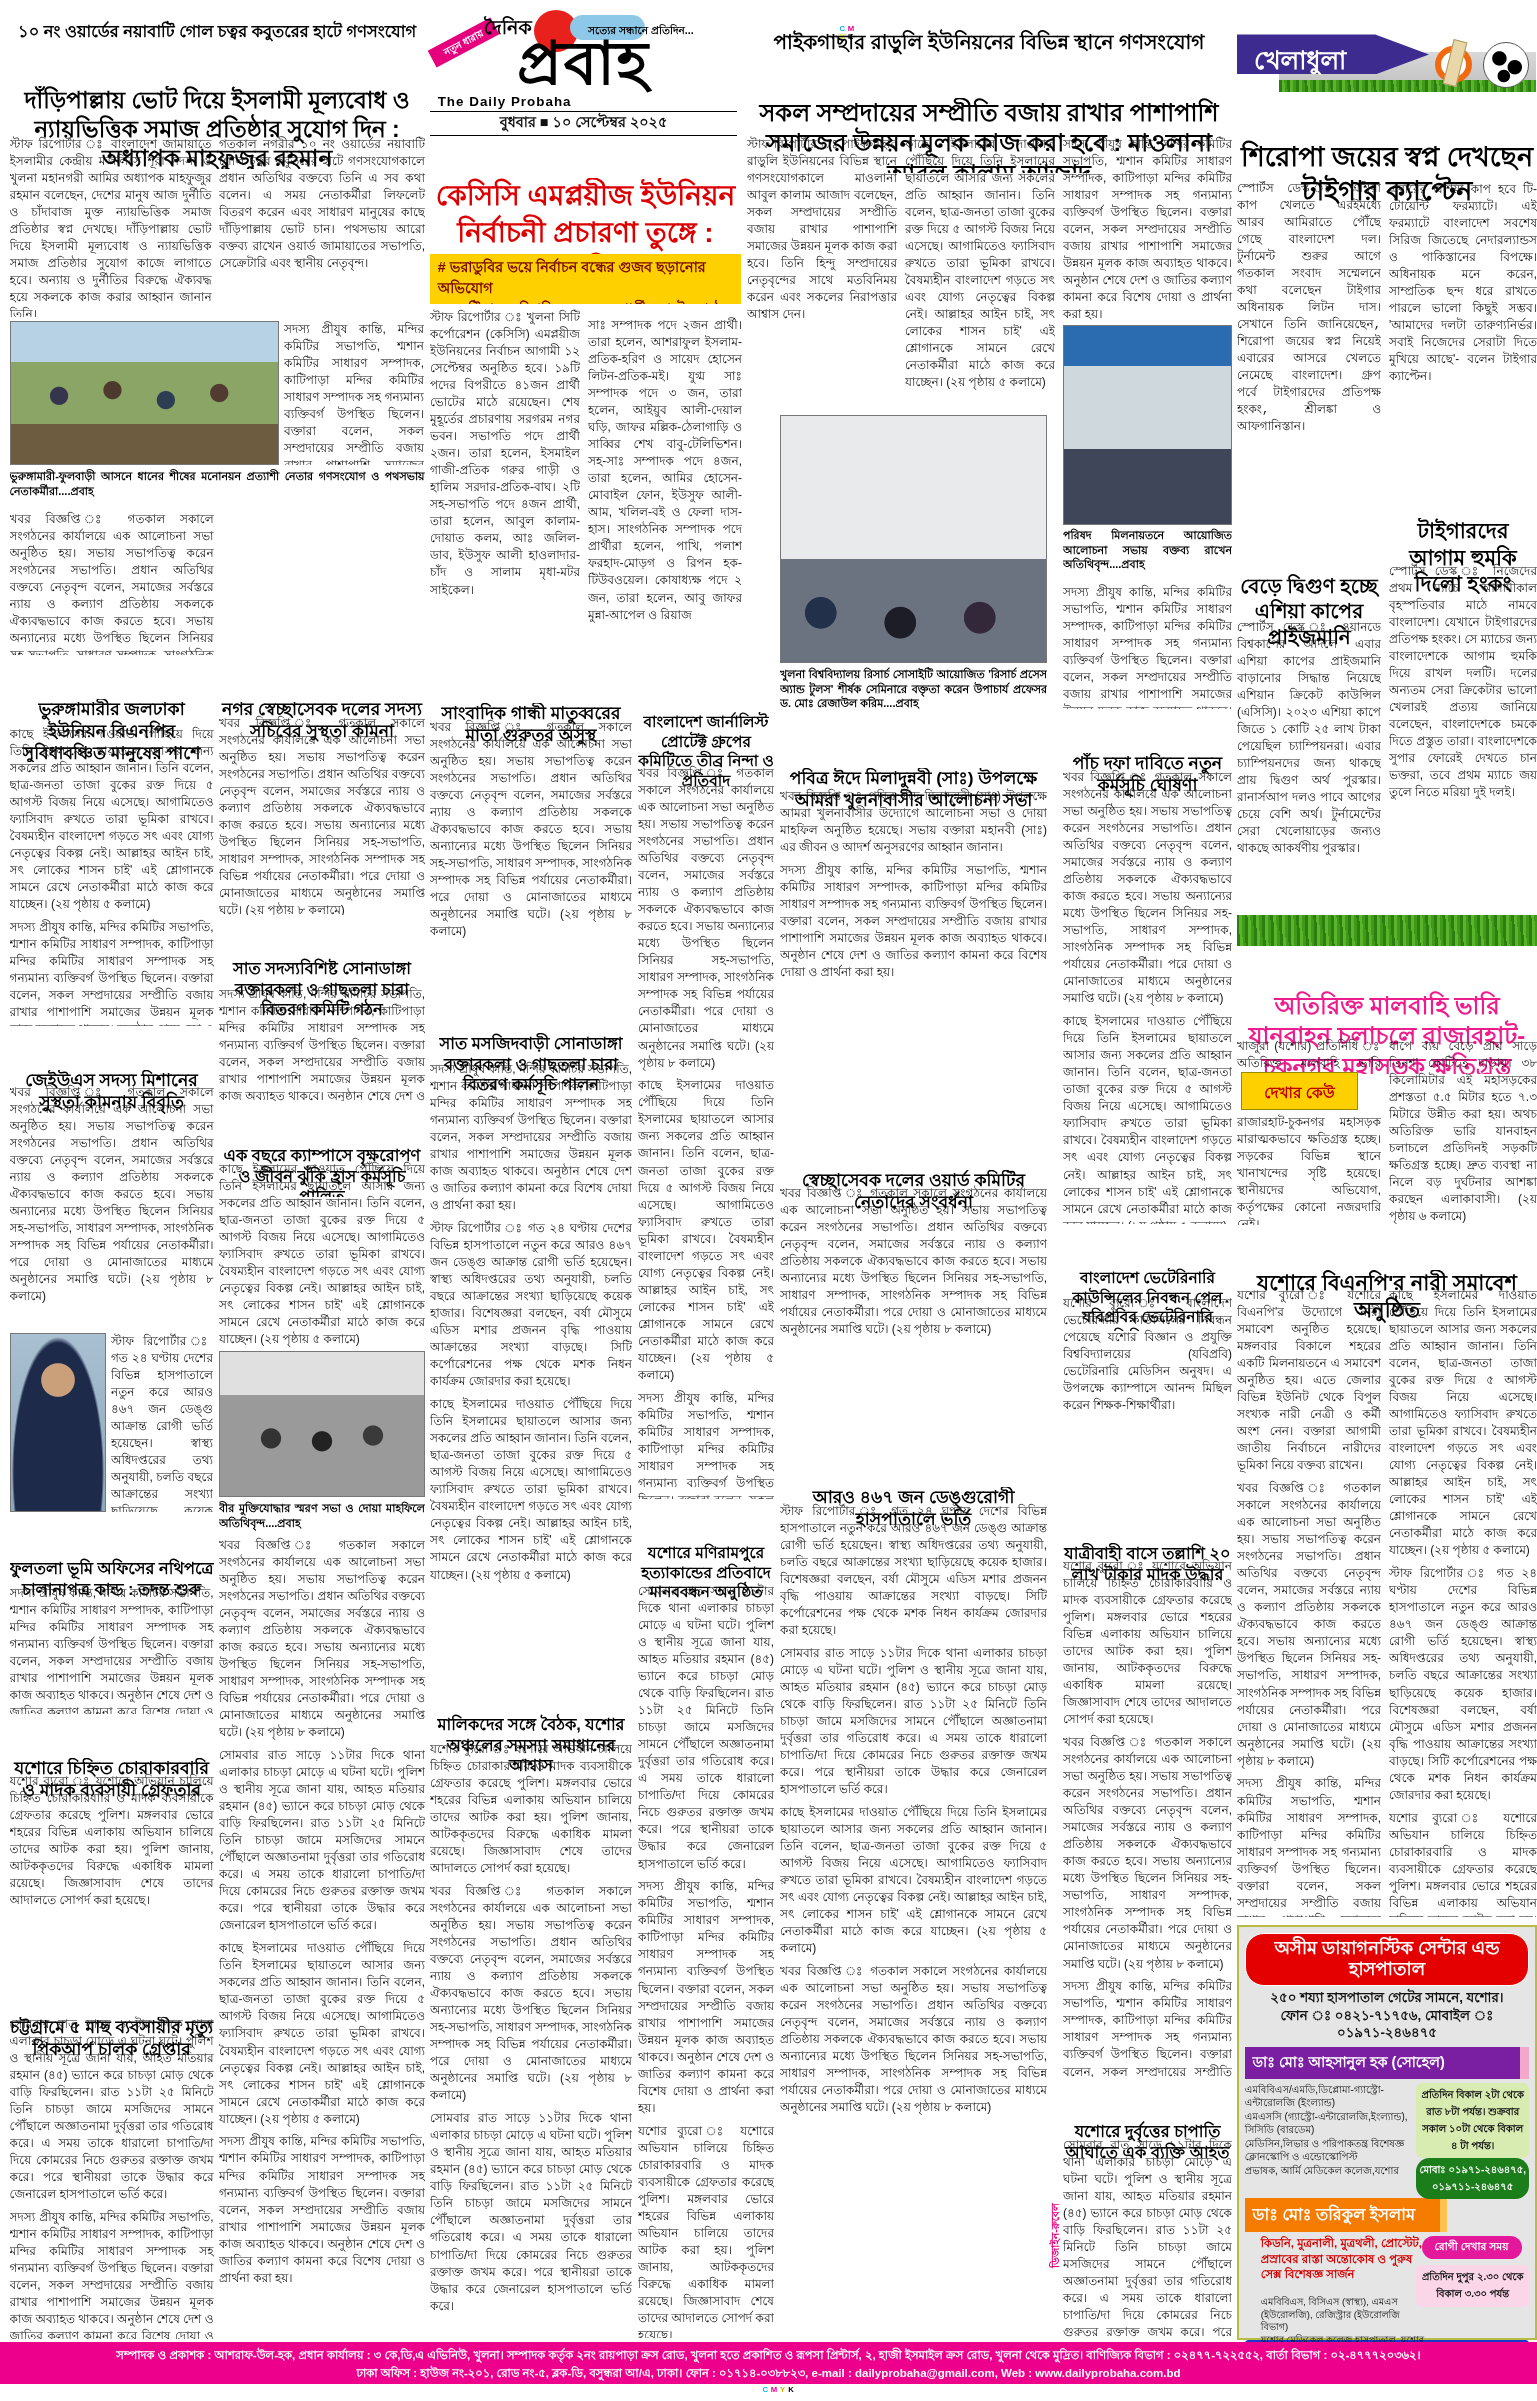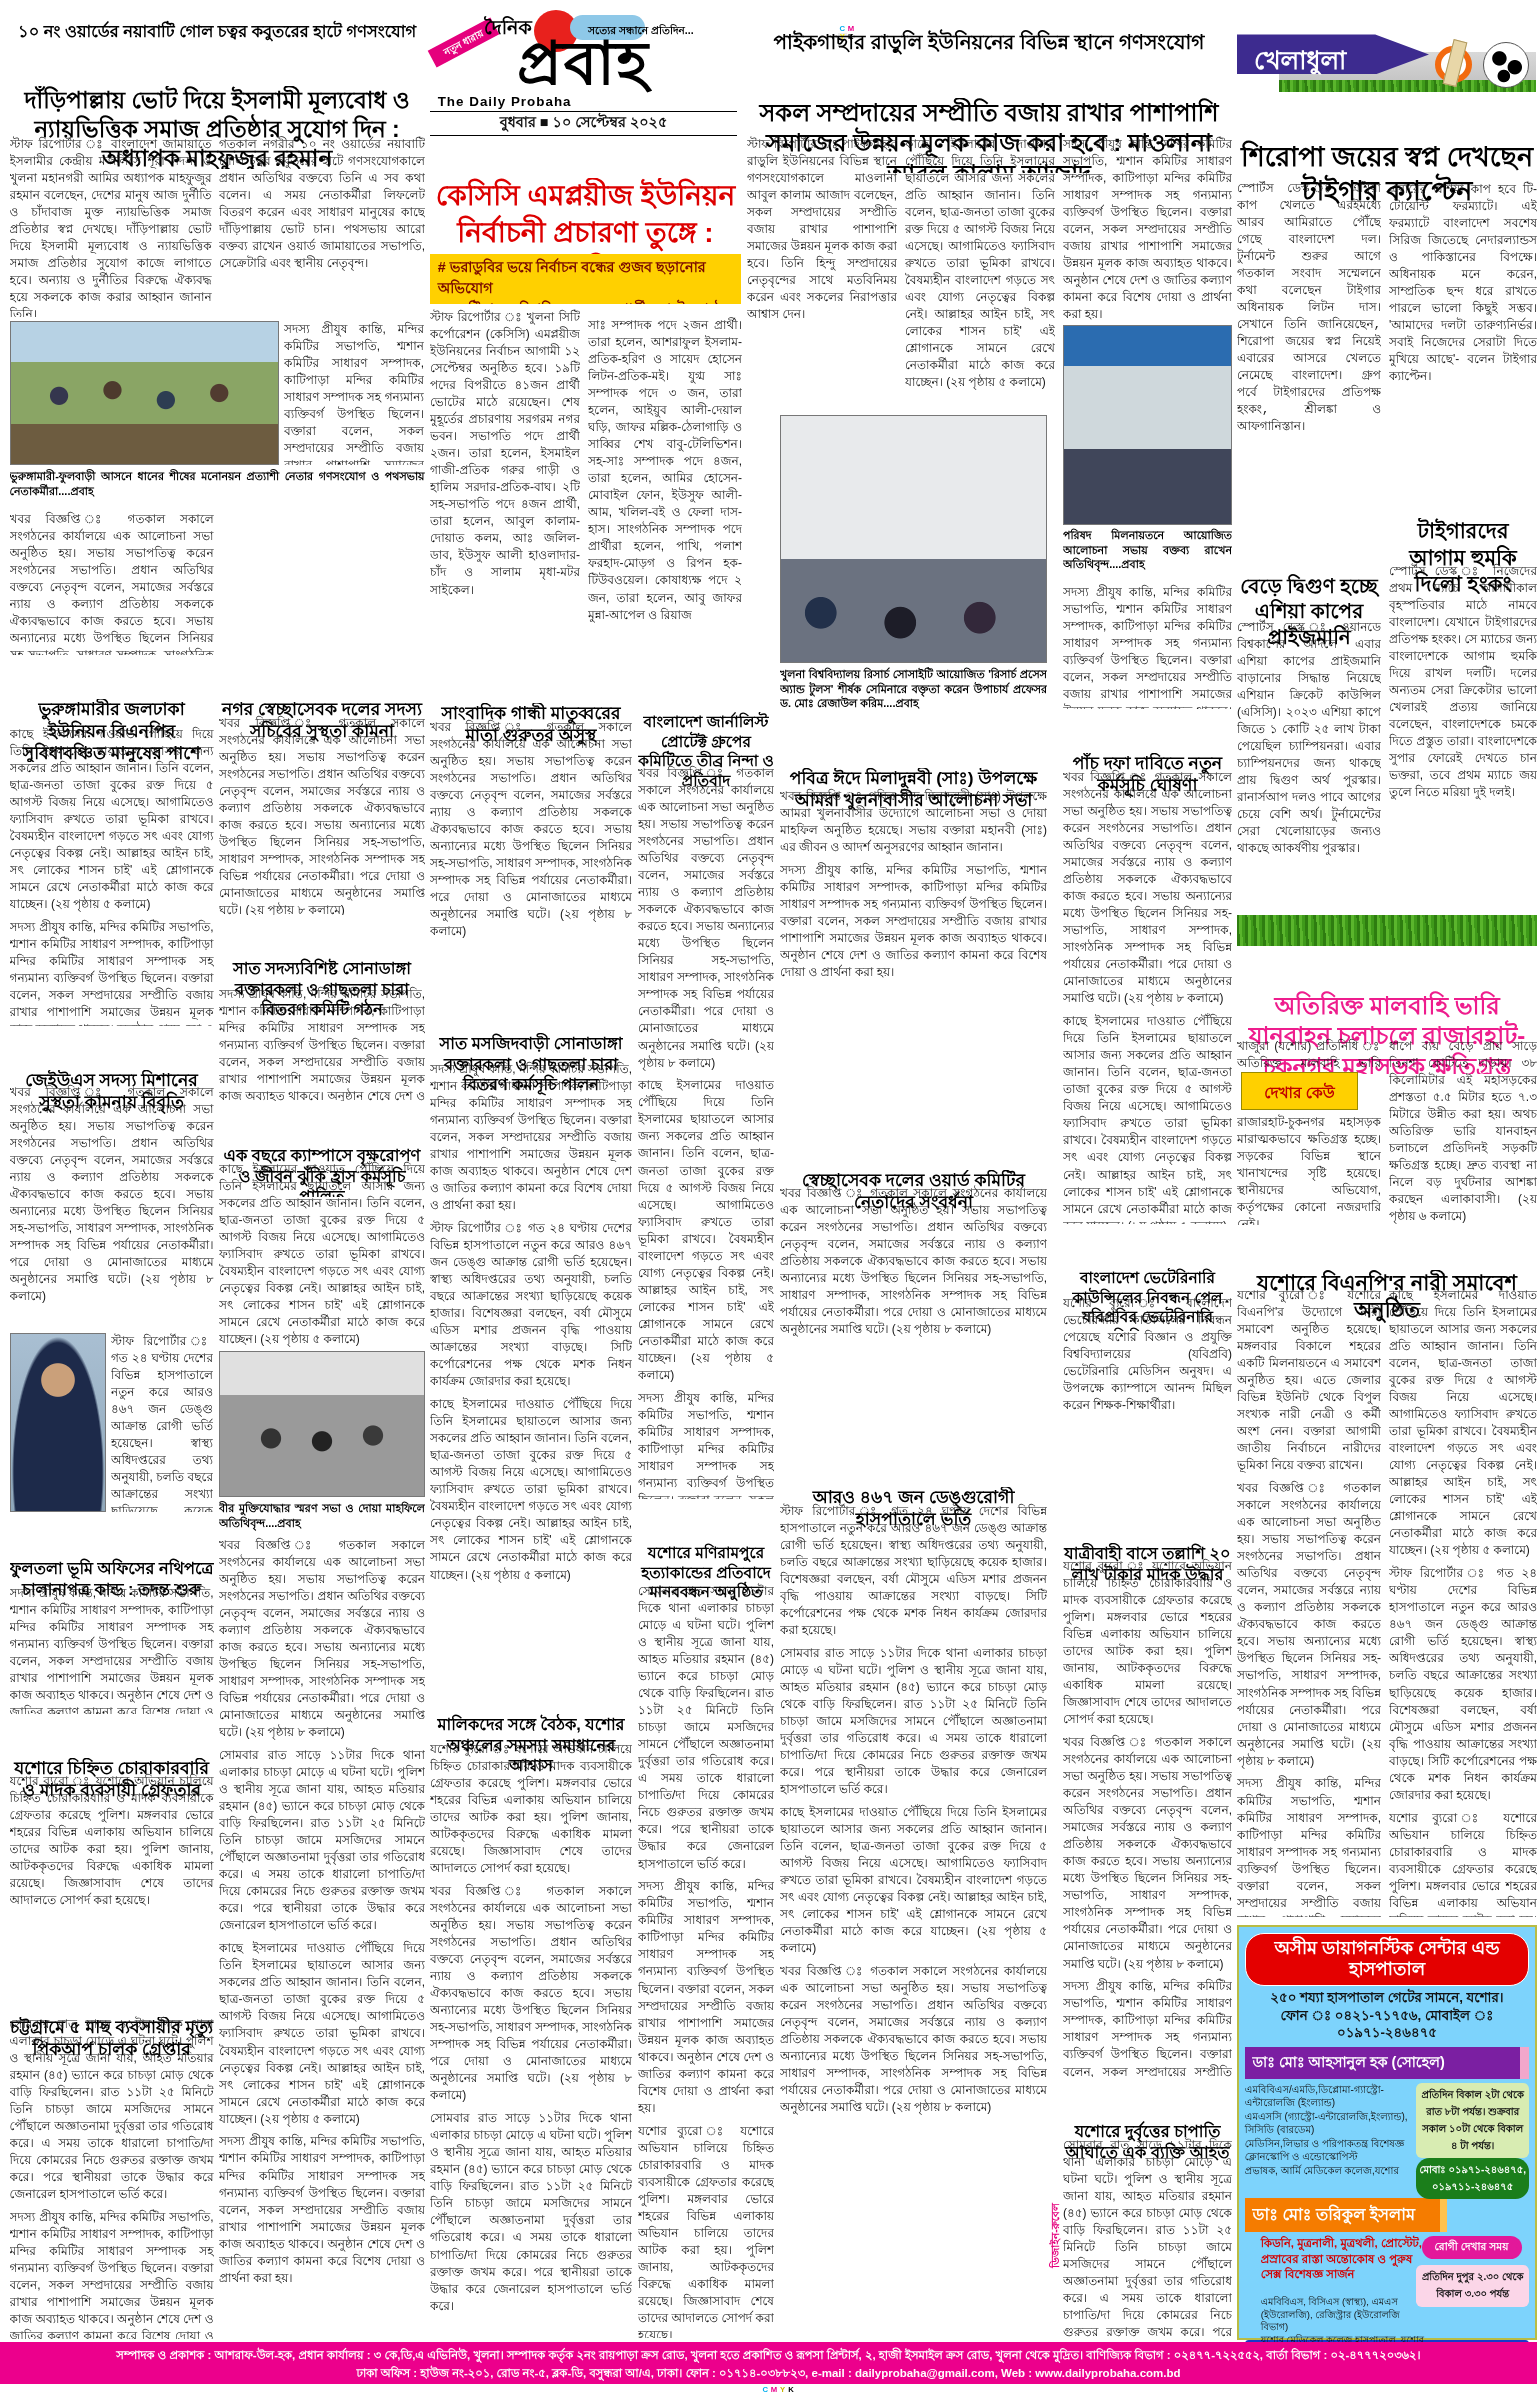--- a/index.html
+++ b/index.html
@@ -18,7 +18,7 @@
   .yellowbox{background:#ffd000;color:#7a0a00;font-weight:800;font-size:14.4px;line-height:1.45;
              padding:2.9px 7.7px;box-sizing:border-box;overflow:hidden;}
   .grass{background:repeating-linear-gradient(88deg,#2e7d10 0 2.9px,#5ab52c 2.9px 5.8px,#3f9a1a 5.8px 8.6px);}
-  .adbox{background:#7dd3fc;border:2.9px solid #b9bc44;box-sizing:border-box;padding:5.8px;}
+  .adbox{background:#e5e5e5;border:2.9px solid #b9bc44;box-sizing:border-box;padding:5.8px;}
   .pill{border-radius:13.4px;color:#fff;font-weight:800;text-align:center;}
   .vtxt{writing-mode:vertical-rl;transform:rotate(180deg);font-size:10.6px;color:#e5007d;font-weight:700;}
   .cmyk{font-size:7.7px;font-weight:700;line-height:1;}

